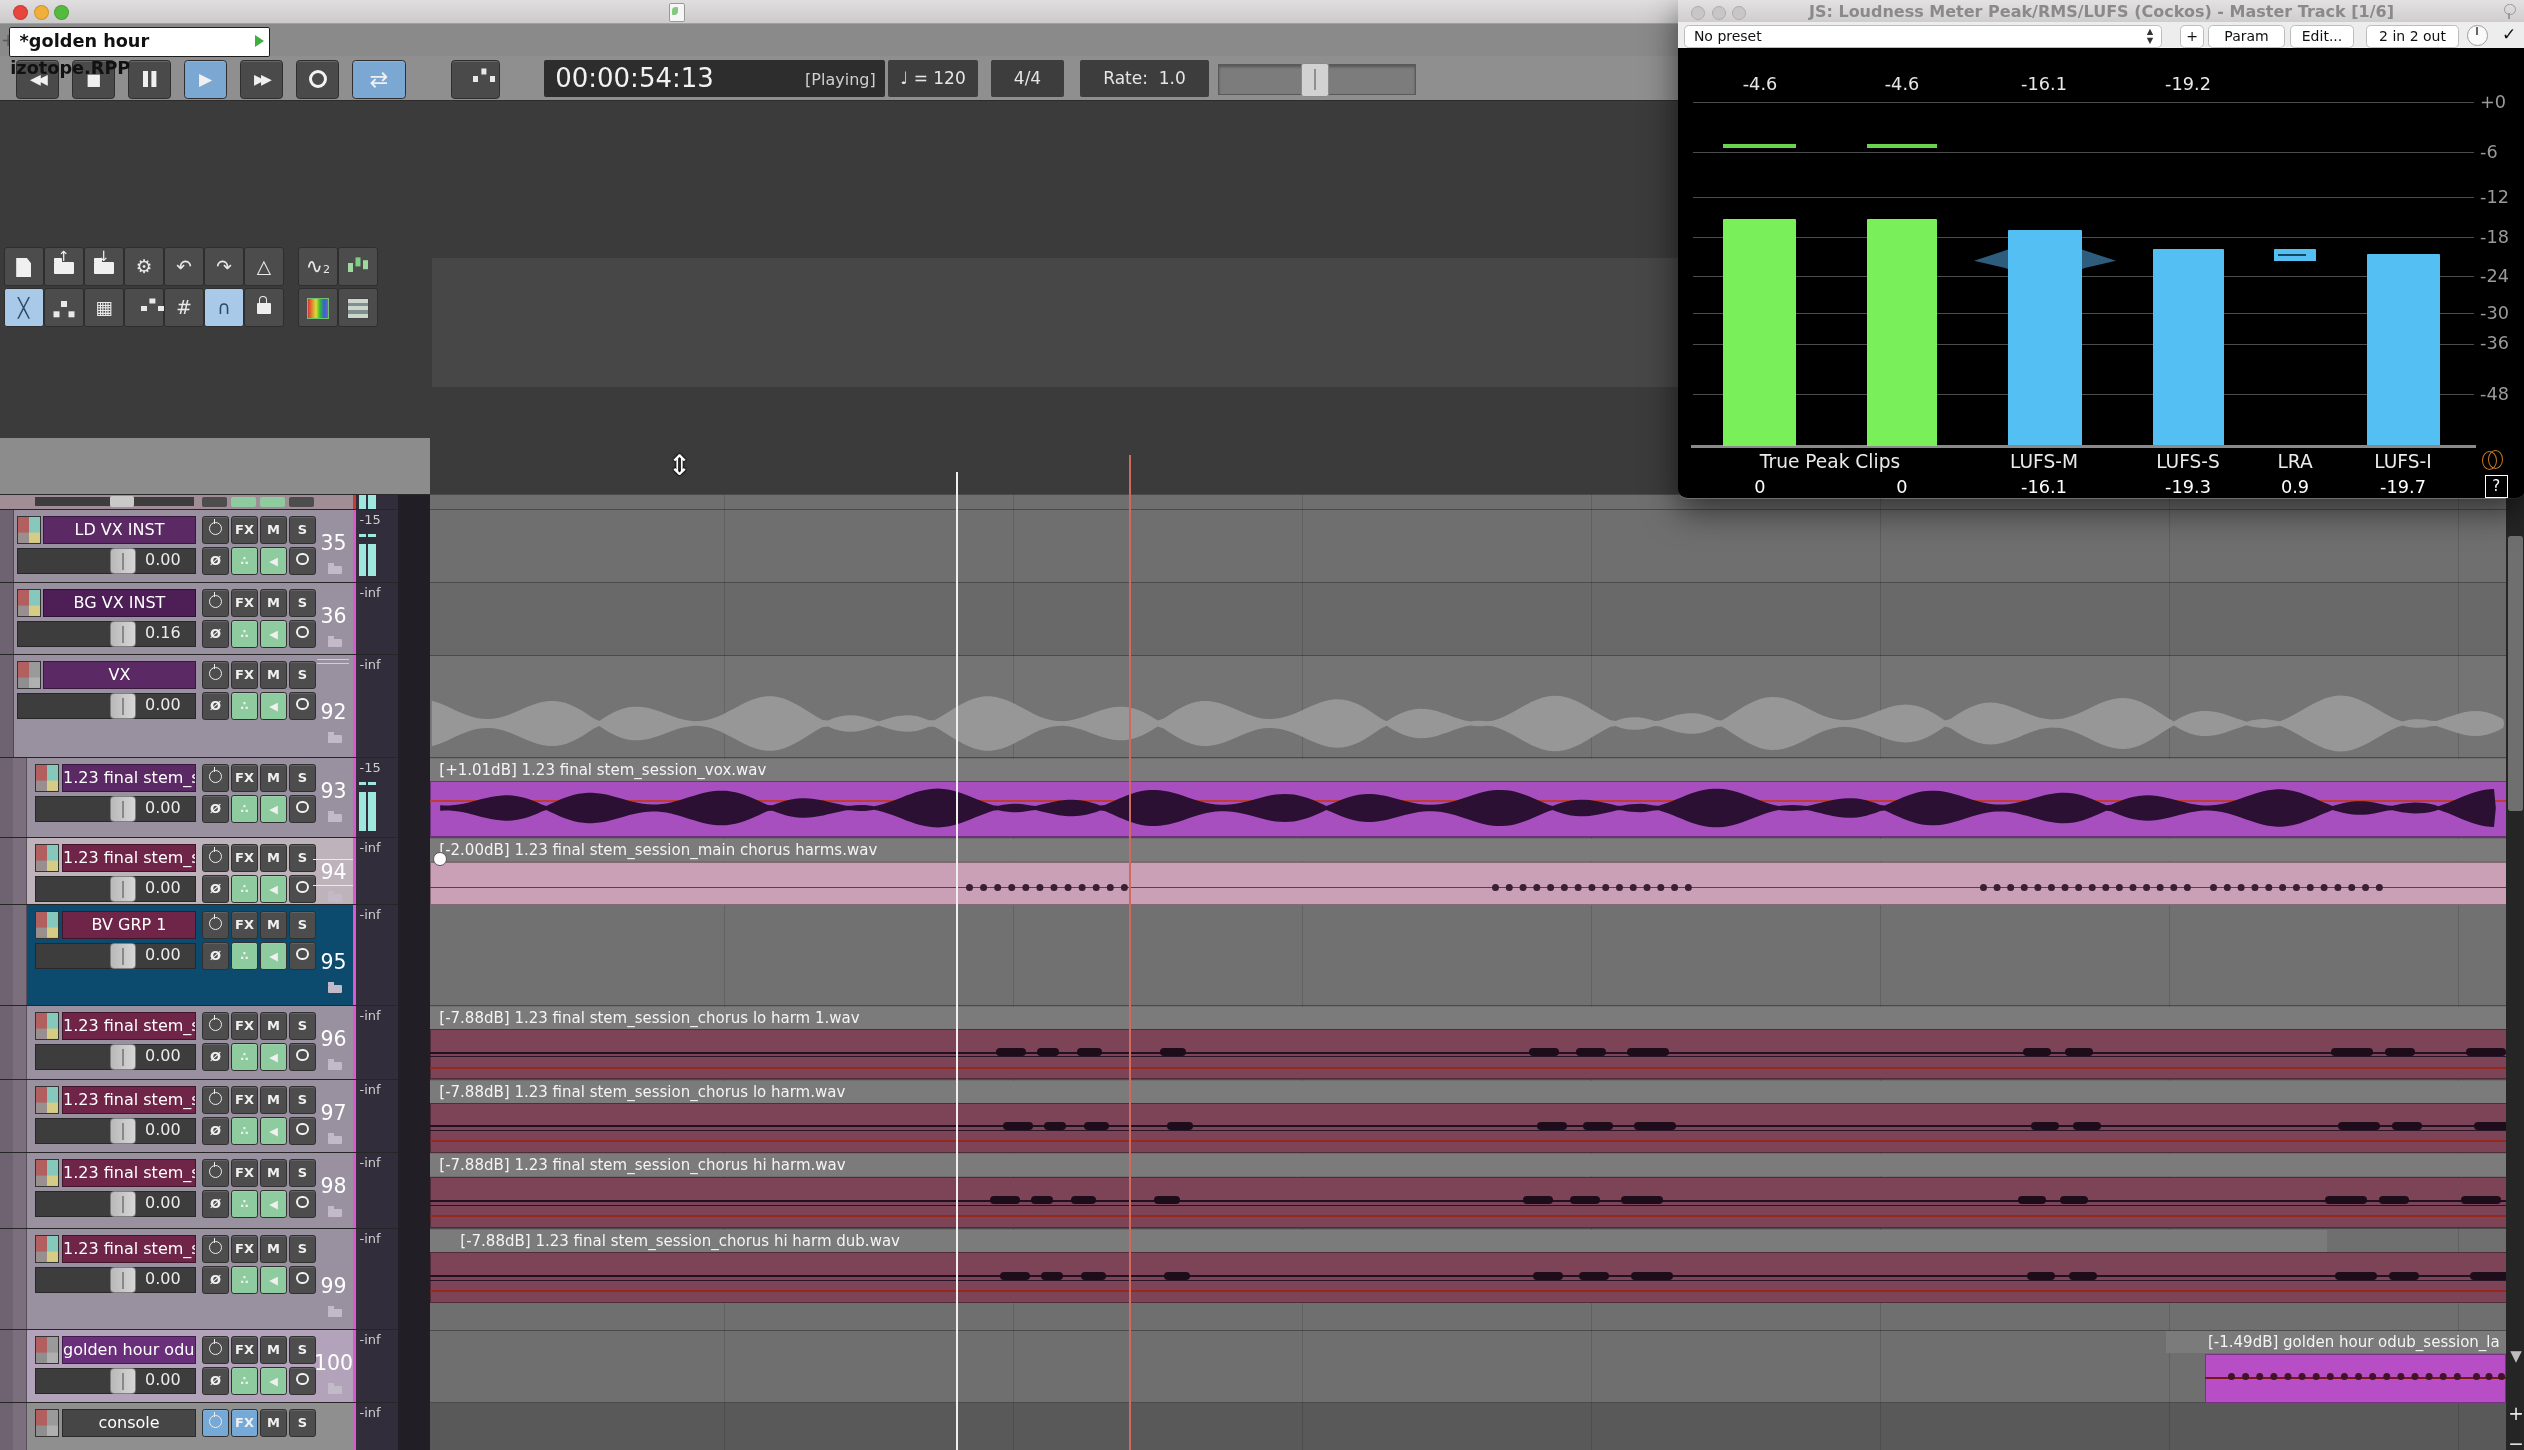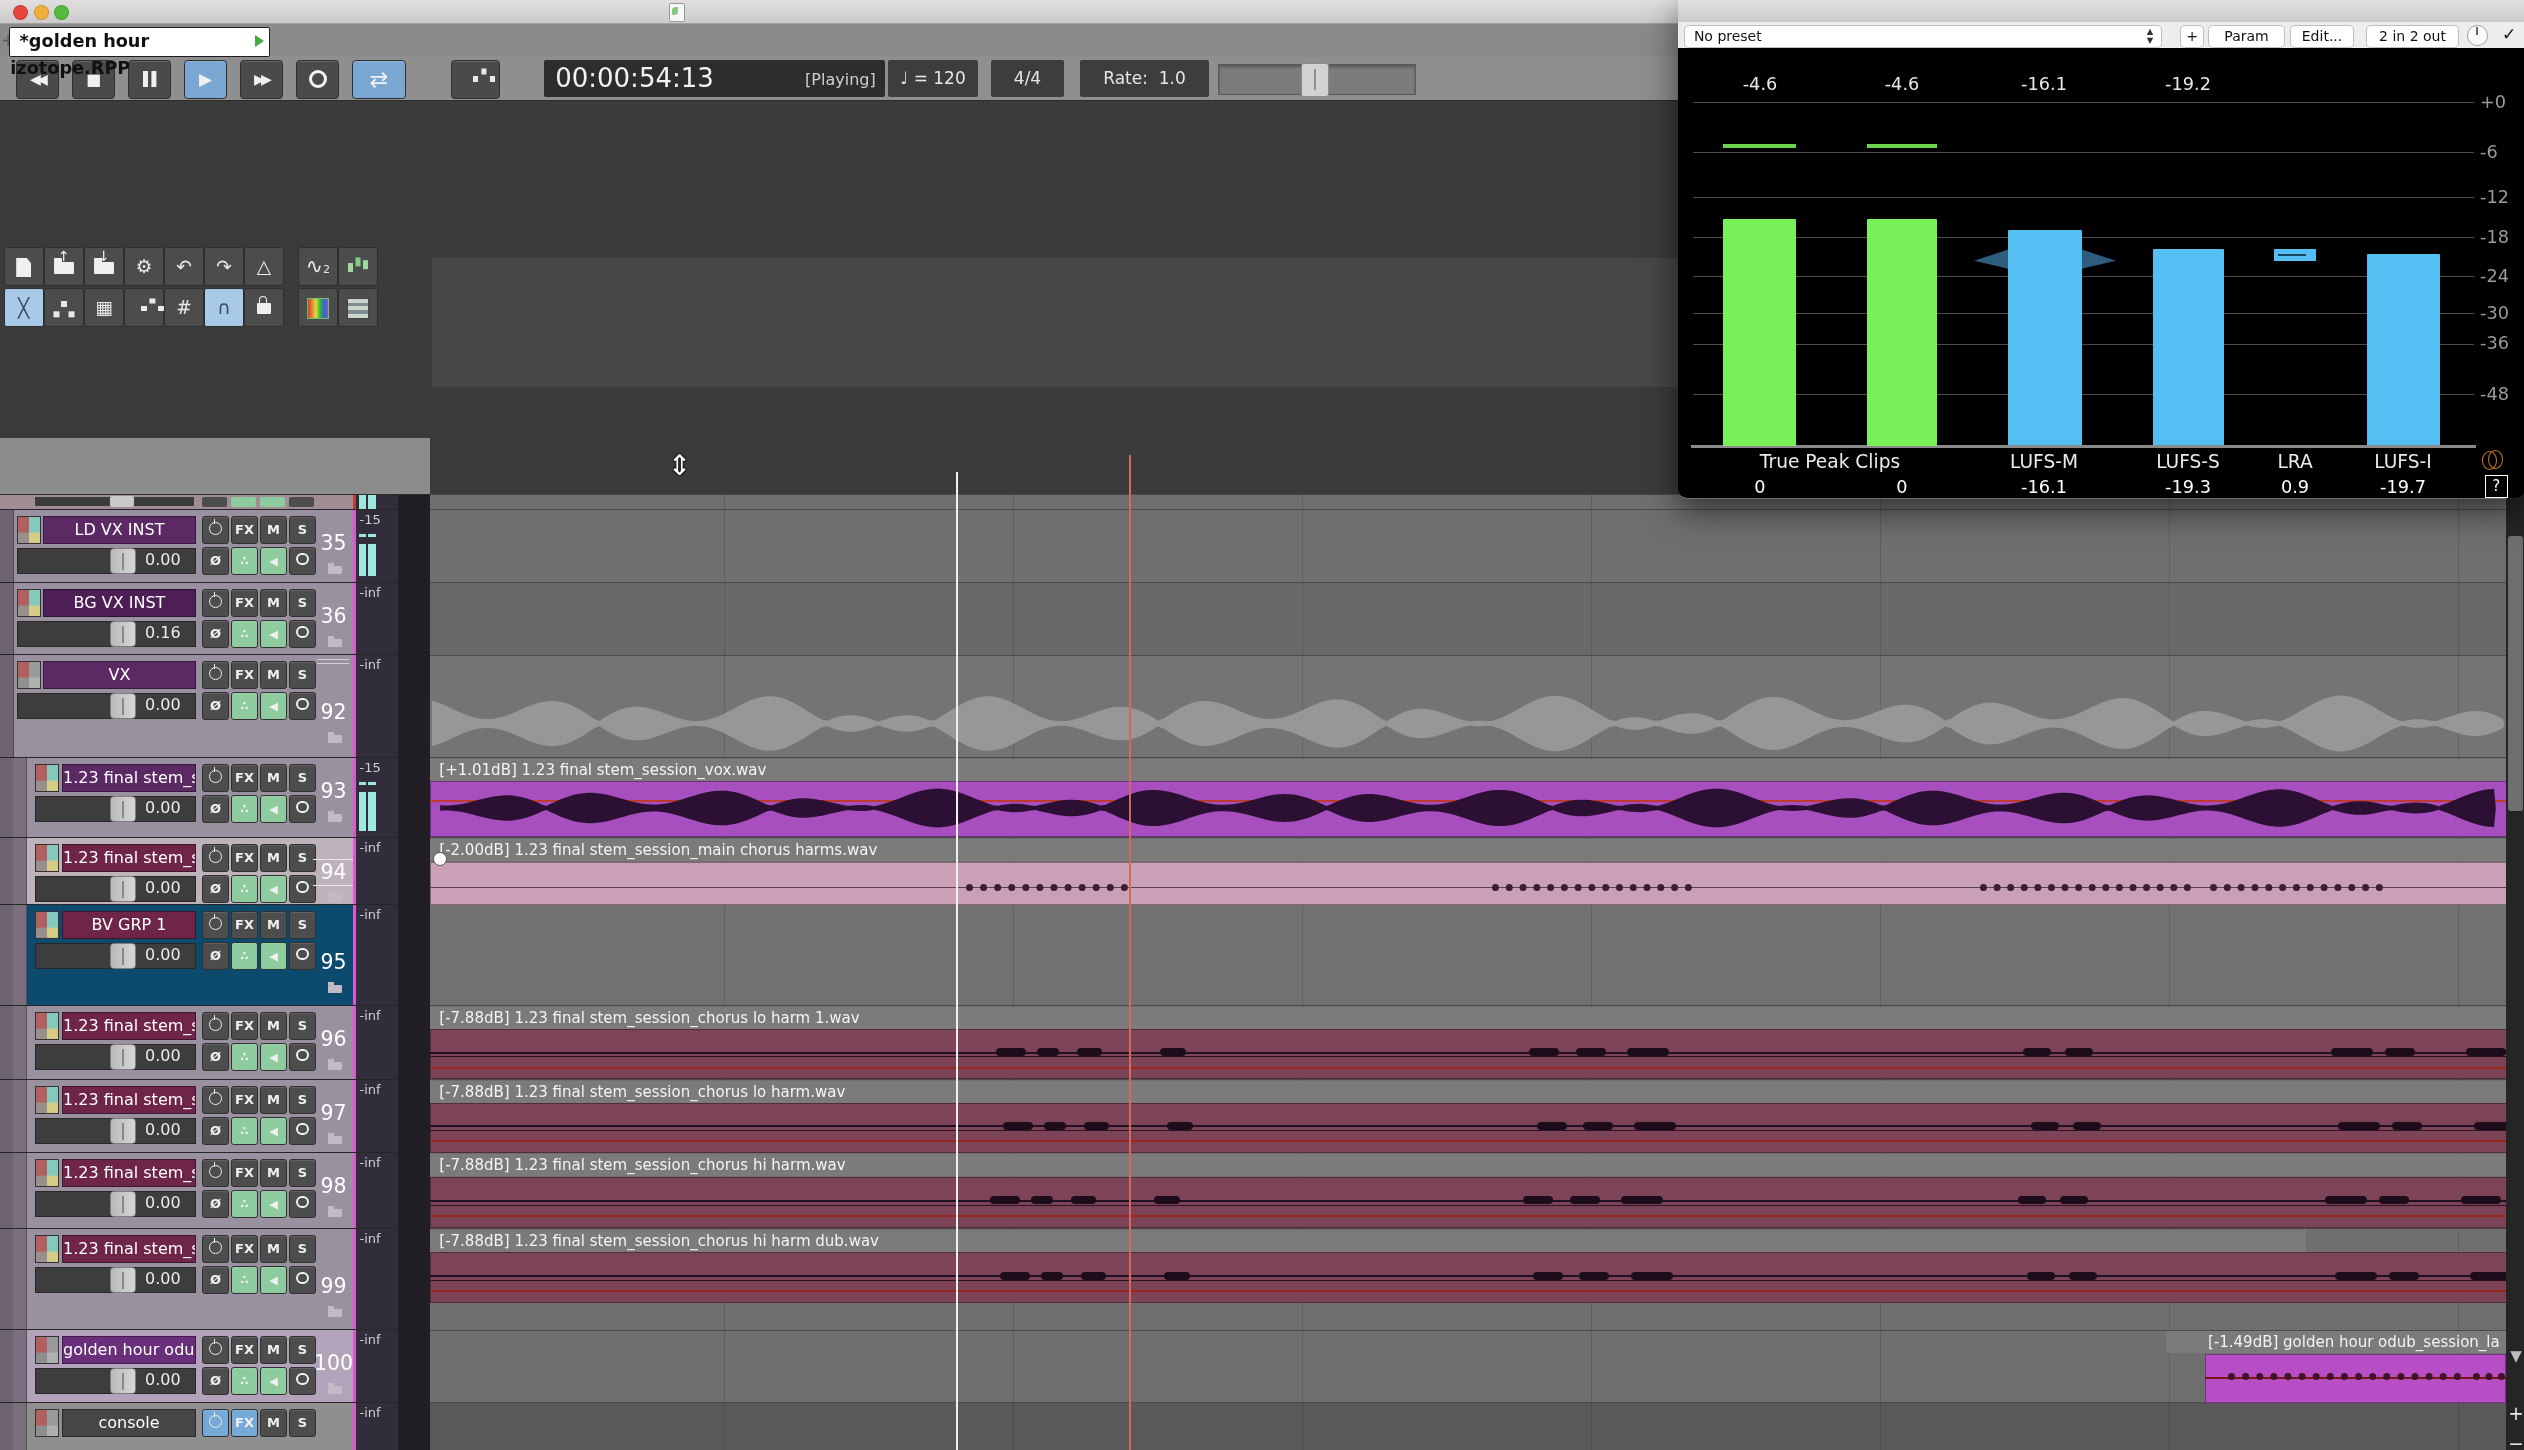--- a/index.html
+++ b/index.html
@@ -617,6 +617,13 @@
   <div class="vs-btn" style="top:1433px;font-size:18.6px;color:#e8e8e8;">−</div>
 
   <div id="plugin">
+    <div id="plug-titlebar">
+      <span class="ptl" style="left:13px;"></span>
+      <span class="ptl" style="left:34px;"></span>
+      <span class="ptl" style="left:54px;"></span>
+      <span id="plug-title">JS: Loudness Meter Peak/RMS/LUFS (Cockos) - Master Track [1/6]</span>
+      <span id="pin-icon"></span>
+    </div>
     <div id="plug-header">
       <div class="pctl" id="preset-combo">
         <span class="lbl">No preset</span>

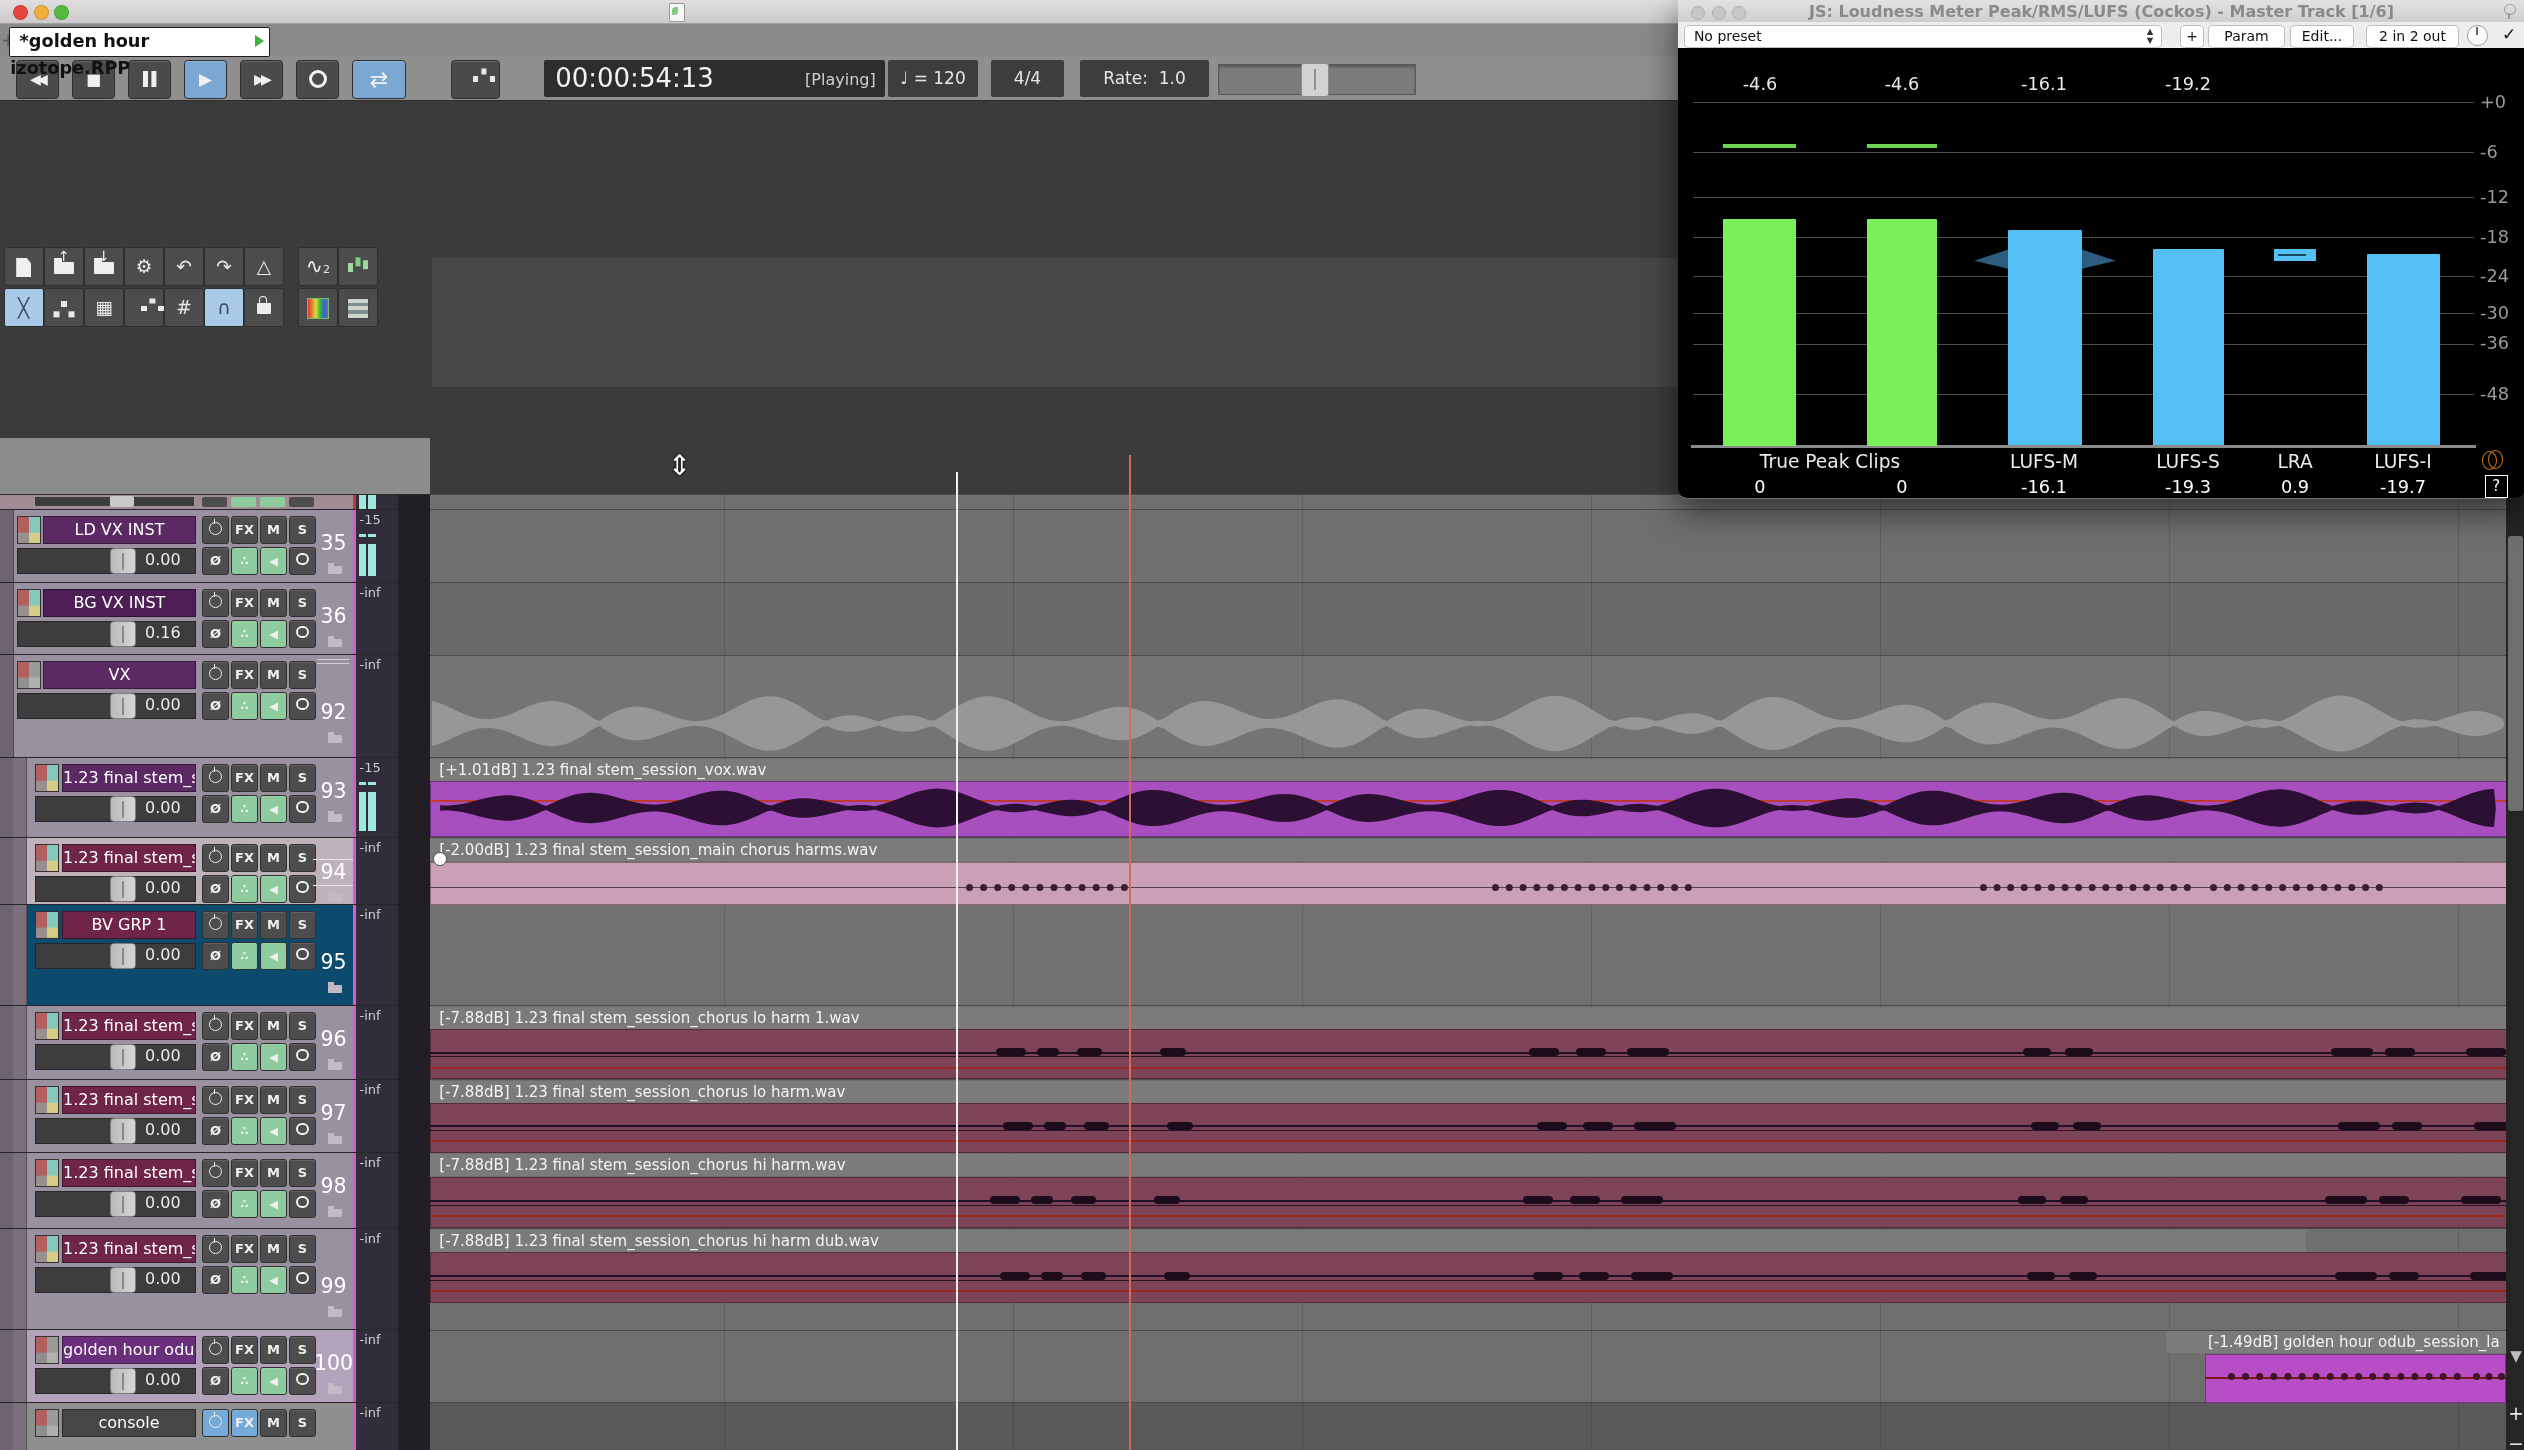--- a/index.html
+++ b/index.html
@@ -286,7 +286,7 @@
       <div class="blobseg" style="left: 2325px; top: 1196px; width: 42px;"></div>
       <div class="blobseg" style="left: 2379px; top: 1196px; width: 30px;"></div>
       <div class="blobseg" style="left: 2461px; top: 1196px; width: 40px;"></div>
-      <div class="item-label" style="left: 430px; top: 1230px; width: 1876px;"><span>[-7.88dB] 1.23 final stem_session_chorus hi harm dub.wav</span></div>
+      <div class="item-label" style="left: 430px; top: 1230px; width: 1876px; padding-left: 21px;"><span>[-7.88dB] 1.23 final stem_session_chorus hi harm dub.wav</span></div>
       <div class="item-body" style="left: 430px; top: 1252px; width: 2075px; height: 49px; background: rgb(125, 68, 88);"></div>
       <div class="abs" style="left: 430px; top: 1275px; width: 2076px; height: 1.9px; background: rgb(34, 16, 36); z-index: 4;"></div>
       <div class="abs" style="left: 430px; top: 1280px; width: 2076px; height: 0.9px; background: rgb(42, 20, 40); z-index: 4;"></div>

